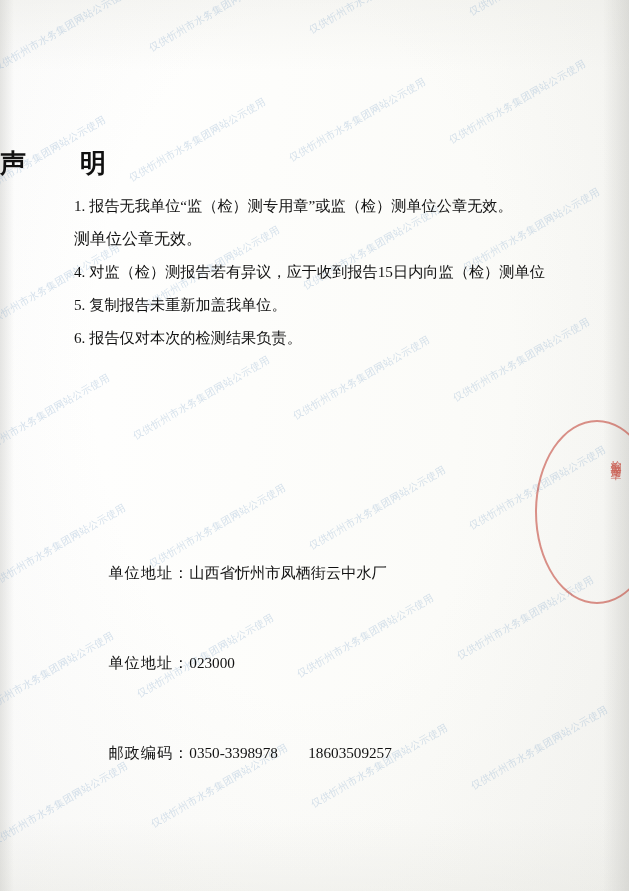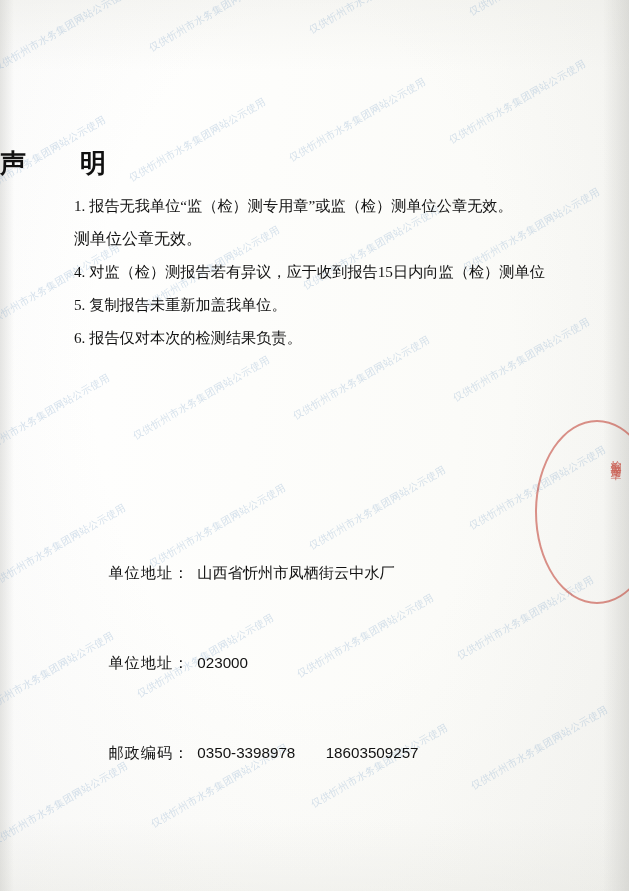--- a/index.html
+++ b/index.html
@@ -145,8 +145,7 @@
     letter-spacing: 1px;
   }
   .contact-line .val {
-    font-family: Liberation Sans, sans-serif;
-    margin-left: 8px;
+    font-family: Liberation Serif, serif;
   }
 </style>
 </head>

